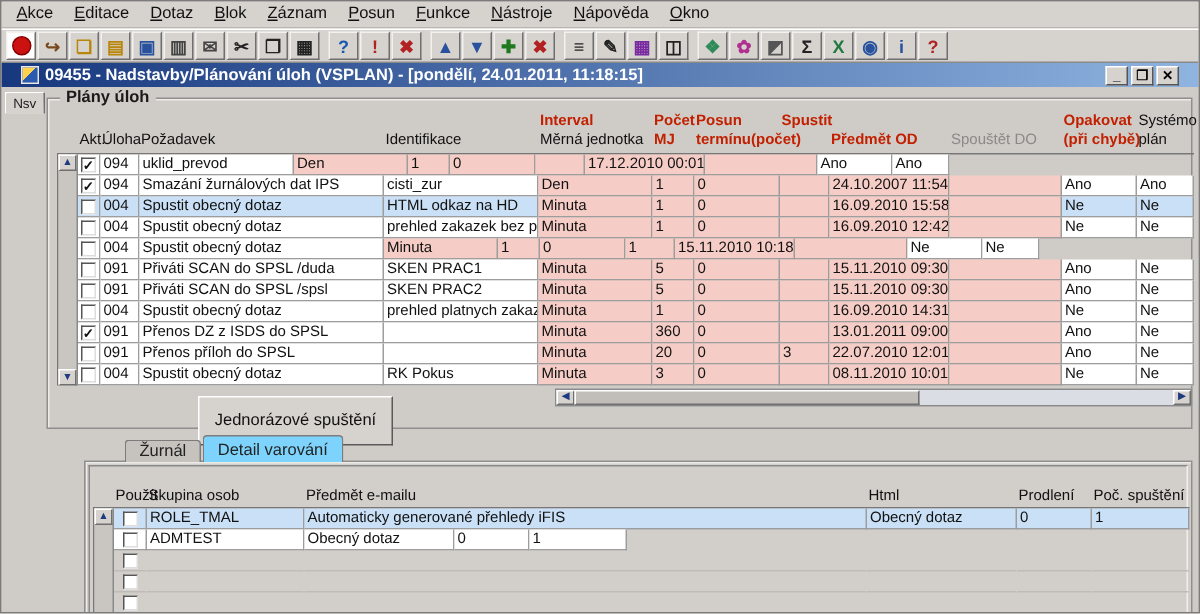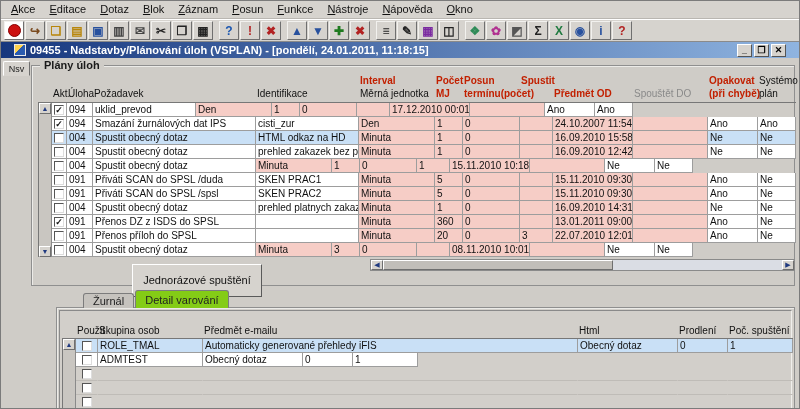--- a/index.html
+++ b/index.html
@@ -436,6 +436,7 @@
               </div>
               <div class="tcell c-uloha">004</div>
               <div class="tcell c-poz">Spustit obecný dotaz</div>
+              <div class="tcell c-id">RK Pokus</div>
               <div class="tcell c-mj pink">Minuta</div>
               <div class="tcell c-pocet pink">3</div>
               <div class="tcell c-posun pink">0</div>

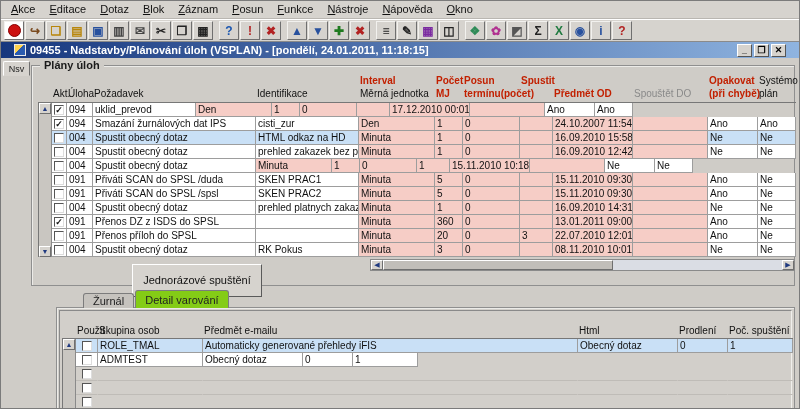--- a/index.html
+++ b/index.html
@@ -73,7 +73,7 @@
   
   .tabsrow { position:absolute; left:82px; top:232px; display:flex; align-items:flex-end; height:18px; z-index:3; }
   .tab { height:15px; padding:1px 9px; font-size:11px; color:#222; background:#c6c3be; border:1px solid #7c7c7c; border-bottom:none; border-radius:3px 3px 0 0; margin-right:1px; line-height:13px; }
-  .tab.active { height:18px; background:#84cc16; line-height:16px;text-align:right; }
+  .tab.active { height:18px; background:#7dd3fc; line-height:16px;text-align:right; }
 
   .bottom-frame { left:55px; top:249px; width:739px; height:170px; background:#d2cfca; border:1px solid #8f8f8f; }
   .bf-inner { position:absolute; left:2px; top:2px; right:2px; bottom:2px; border:1px solid; border-color:#8a8a8a #f0efec #f0efec #8a8a8a; }

